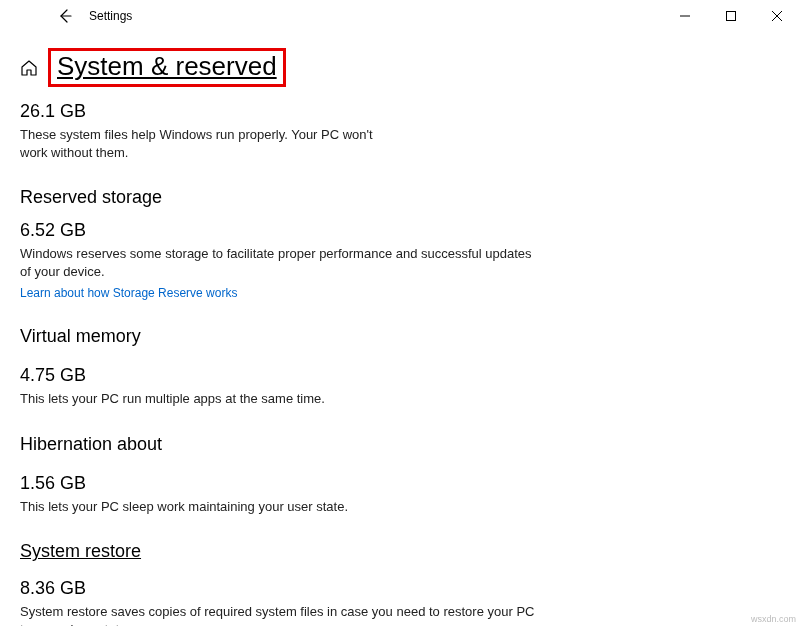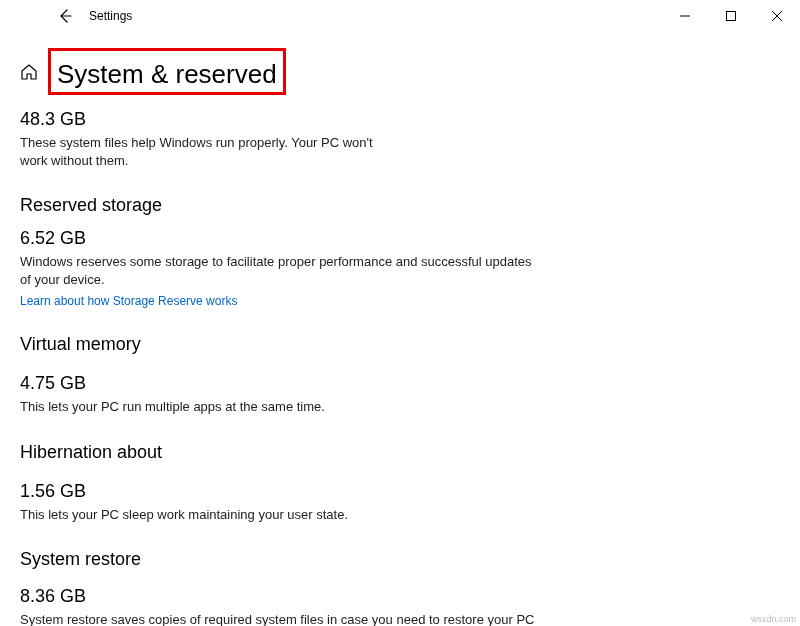--- a/index.html
+++ b/index.html
@@ -66,8 +66,9 @@
     }
     .page-title-box {
       border: 3px solid #e60000;
-      padding: 8px 6px 2px 6px;
+      padding: 0 6px 2px 6px;
       display: inline-block;
+      text-decoration: underline;
     }
     .page-title {
       font-size: 26px;

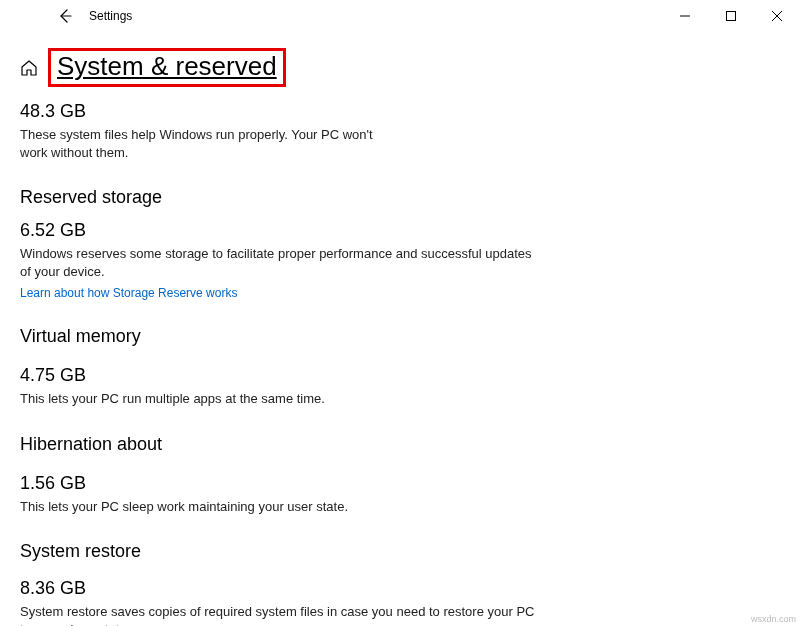--- a/index.html
+++ b/index.html
@@ -155,7 +155,7 @@
   </div>
 
   <div class="block">
-    <div class="size-val">48.3 GB</div>
+    <div class="size-val">26.1 GB</div>
     <div class="desc" style="max-width:360px;">These system files help Windows run properly. Your PC won't work without them.</div>
   </div>
 

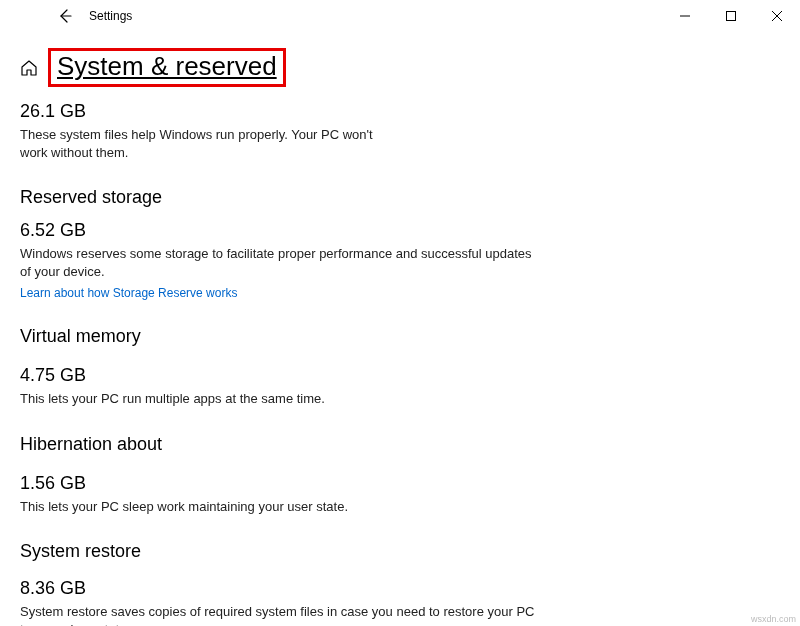--- a/index.html
+++ b/index.html
@@ -179,7 +179,7 @@
   </div>
 
   <div class="block-tight">
-    <div class="section-heading" style="margin-bottom:16px;">System restore</div>
+    <div class="section-heading" style="margin-bottom:16px;text-decoration:underline;">System restore</div>
     <div class="size-val">8.36 GB</div>
     <div class="desc" style="margin-bottom:6px;">System restore saves copies of required system files in case you need to restore your PC to a previous state.</div>
 

